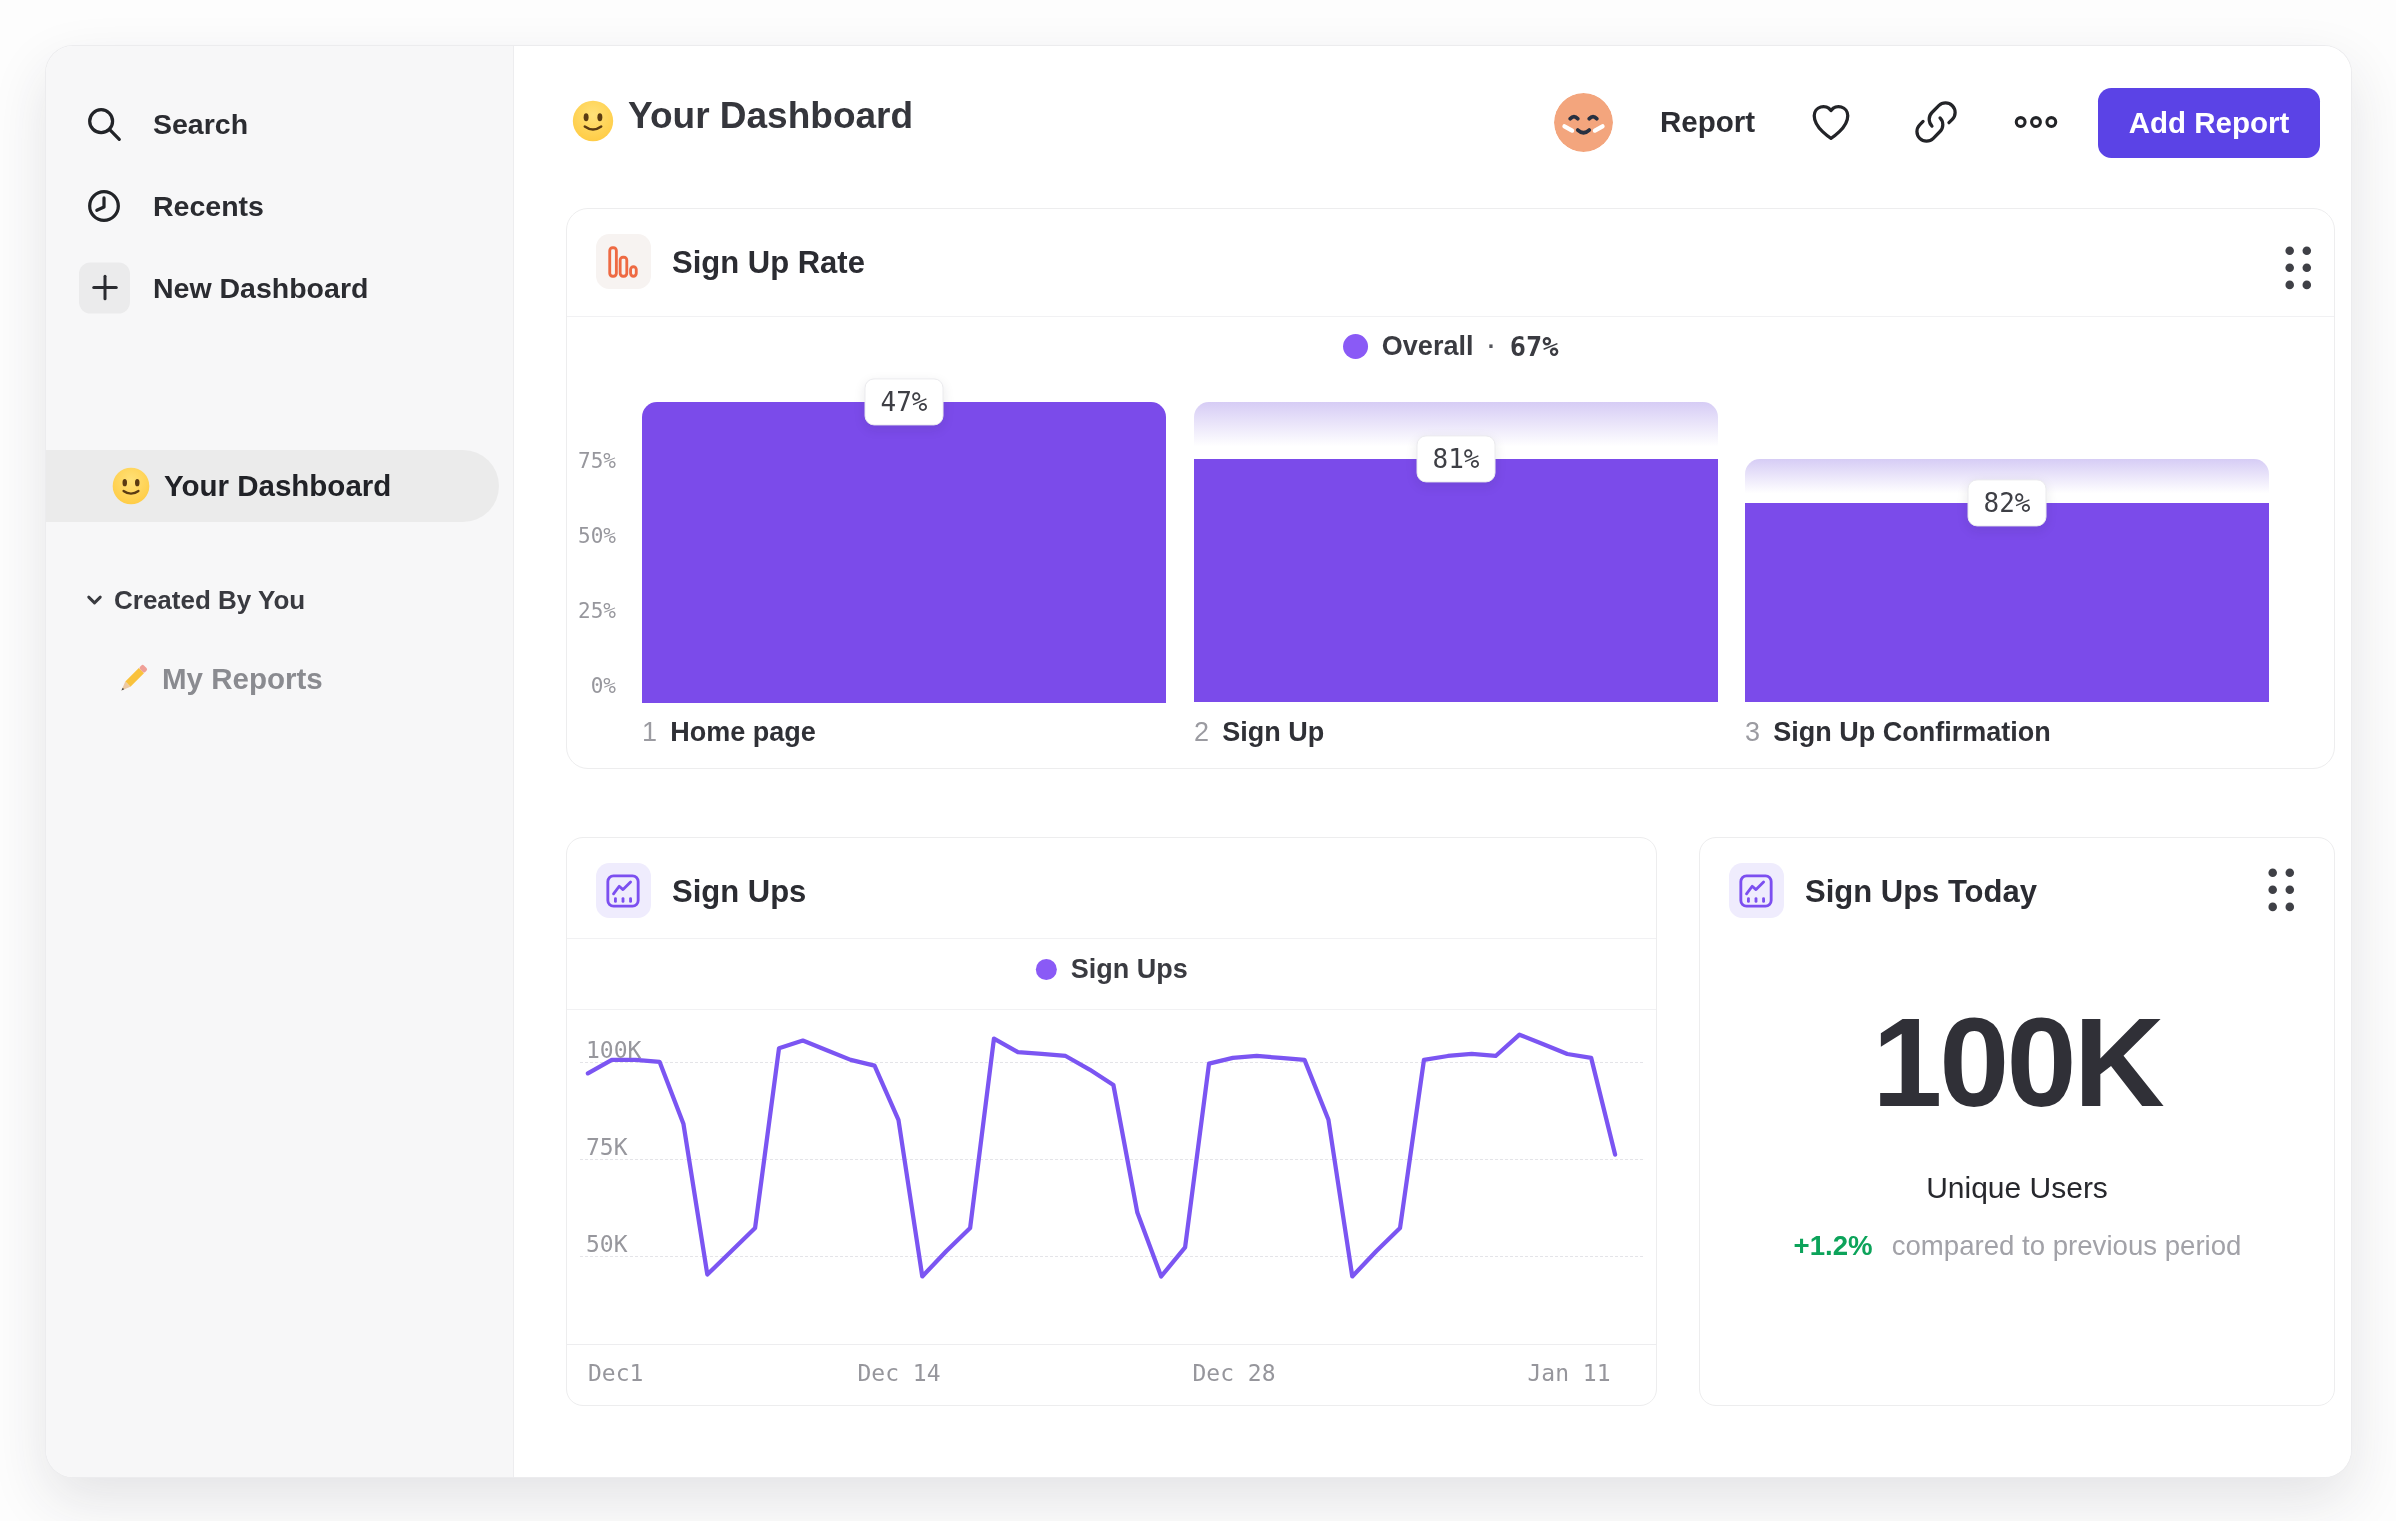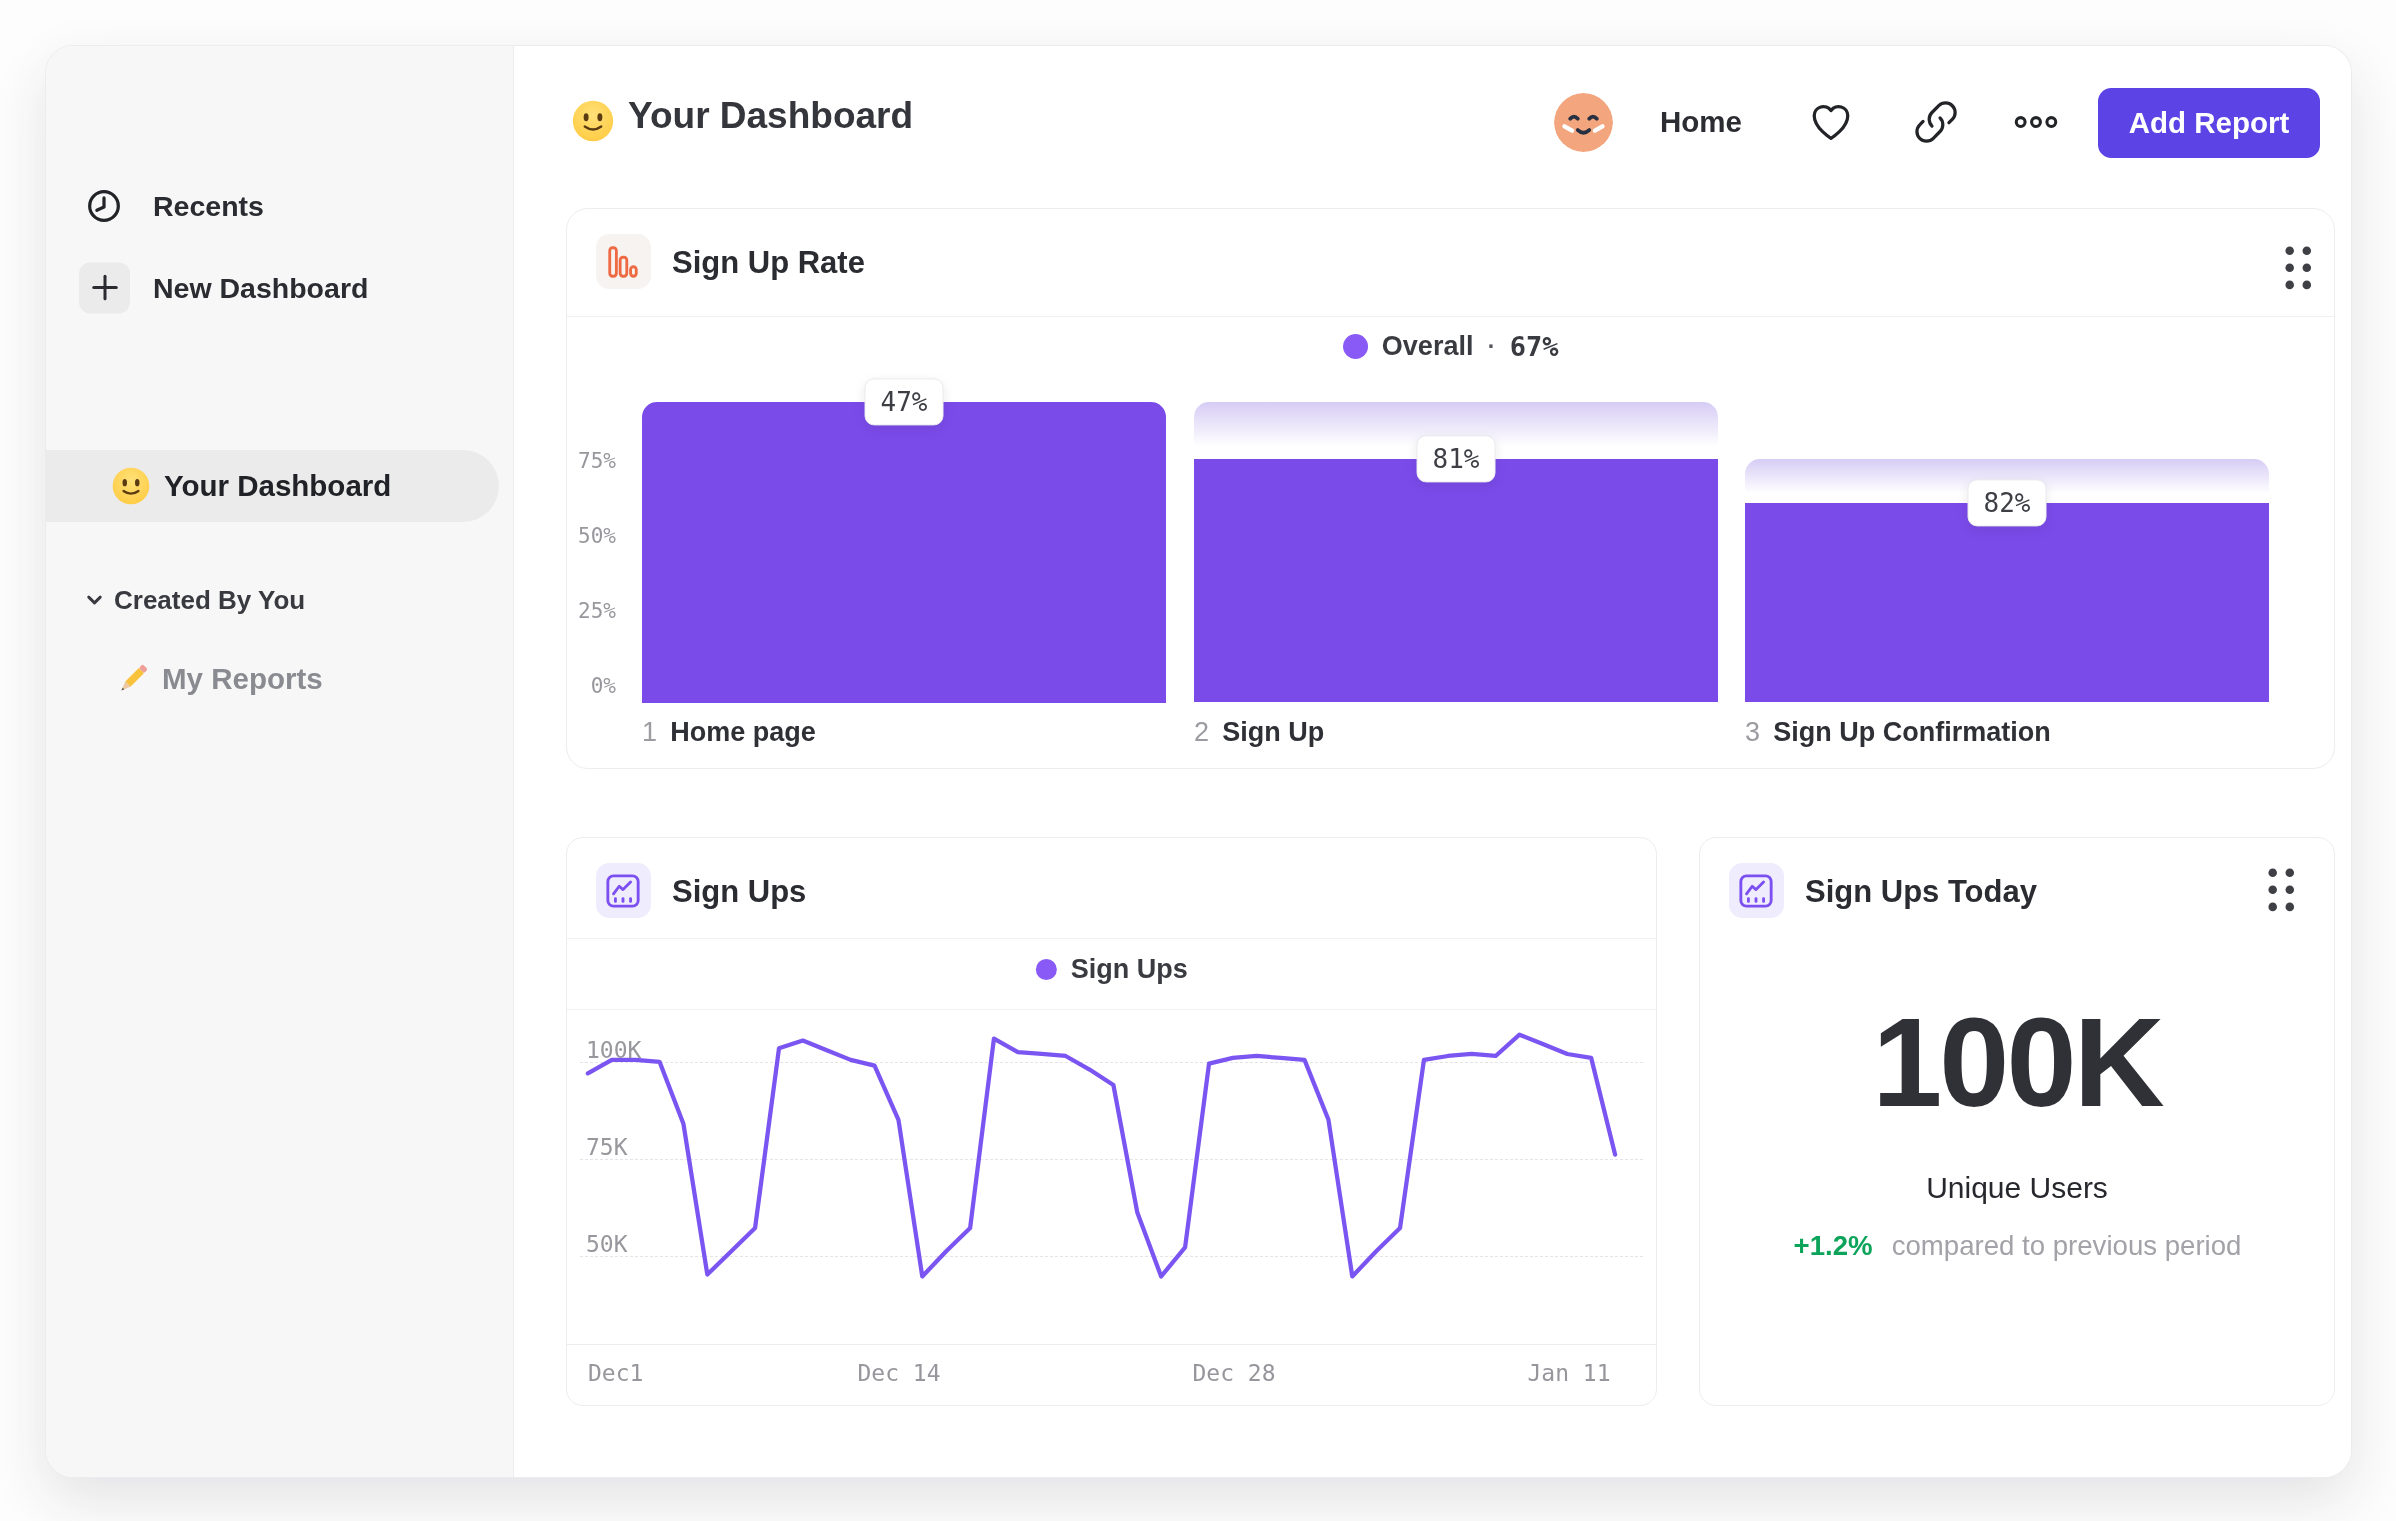--- a/index.html
+++ b/index.html
@@ -109,6 +109,13 @@
 
   <aside class="sidebar">
 
+    <div class="nav-row" style="top:49px">
+      <svg class="nicon" viewBox="0 0 44 44">
+        <circle cx="19" cy="19" r="12" fill="none" stroke="#222428" stroke-width="3.4"></circle>
+        <line x1="28" y1="28" x2="38" y2="38" stroke="#222428" stroke-width="3.4" stroke-linecap="round"></line>
+      </svg>
+      <span class="nlabel">Search</span>
+    </div>
 
     <div class="nav-row" style="top:131px">
       <svg class="nicon" viewBox="0 0 44 44">

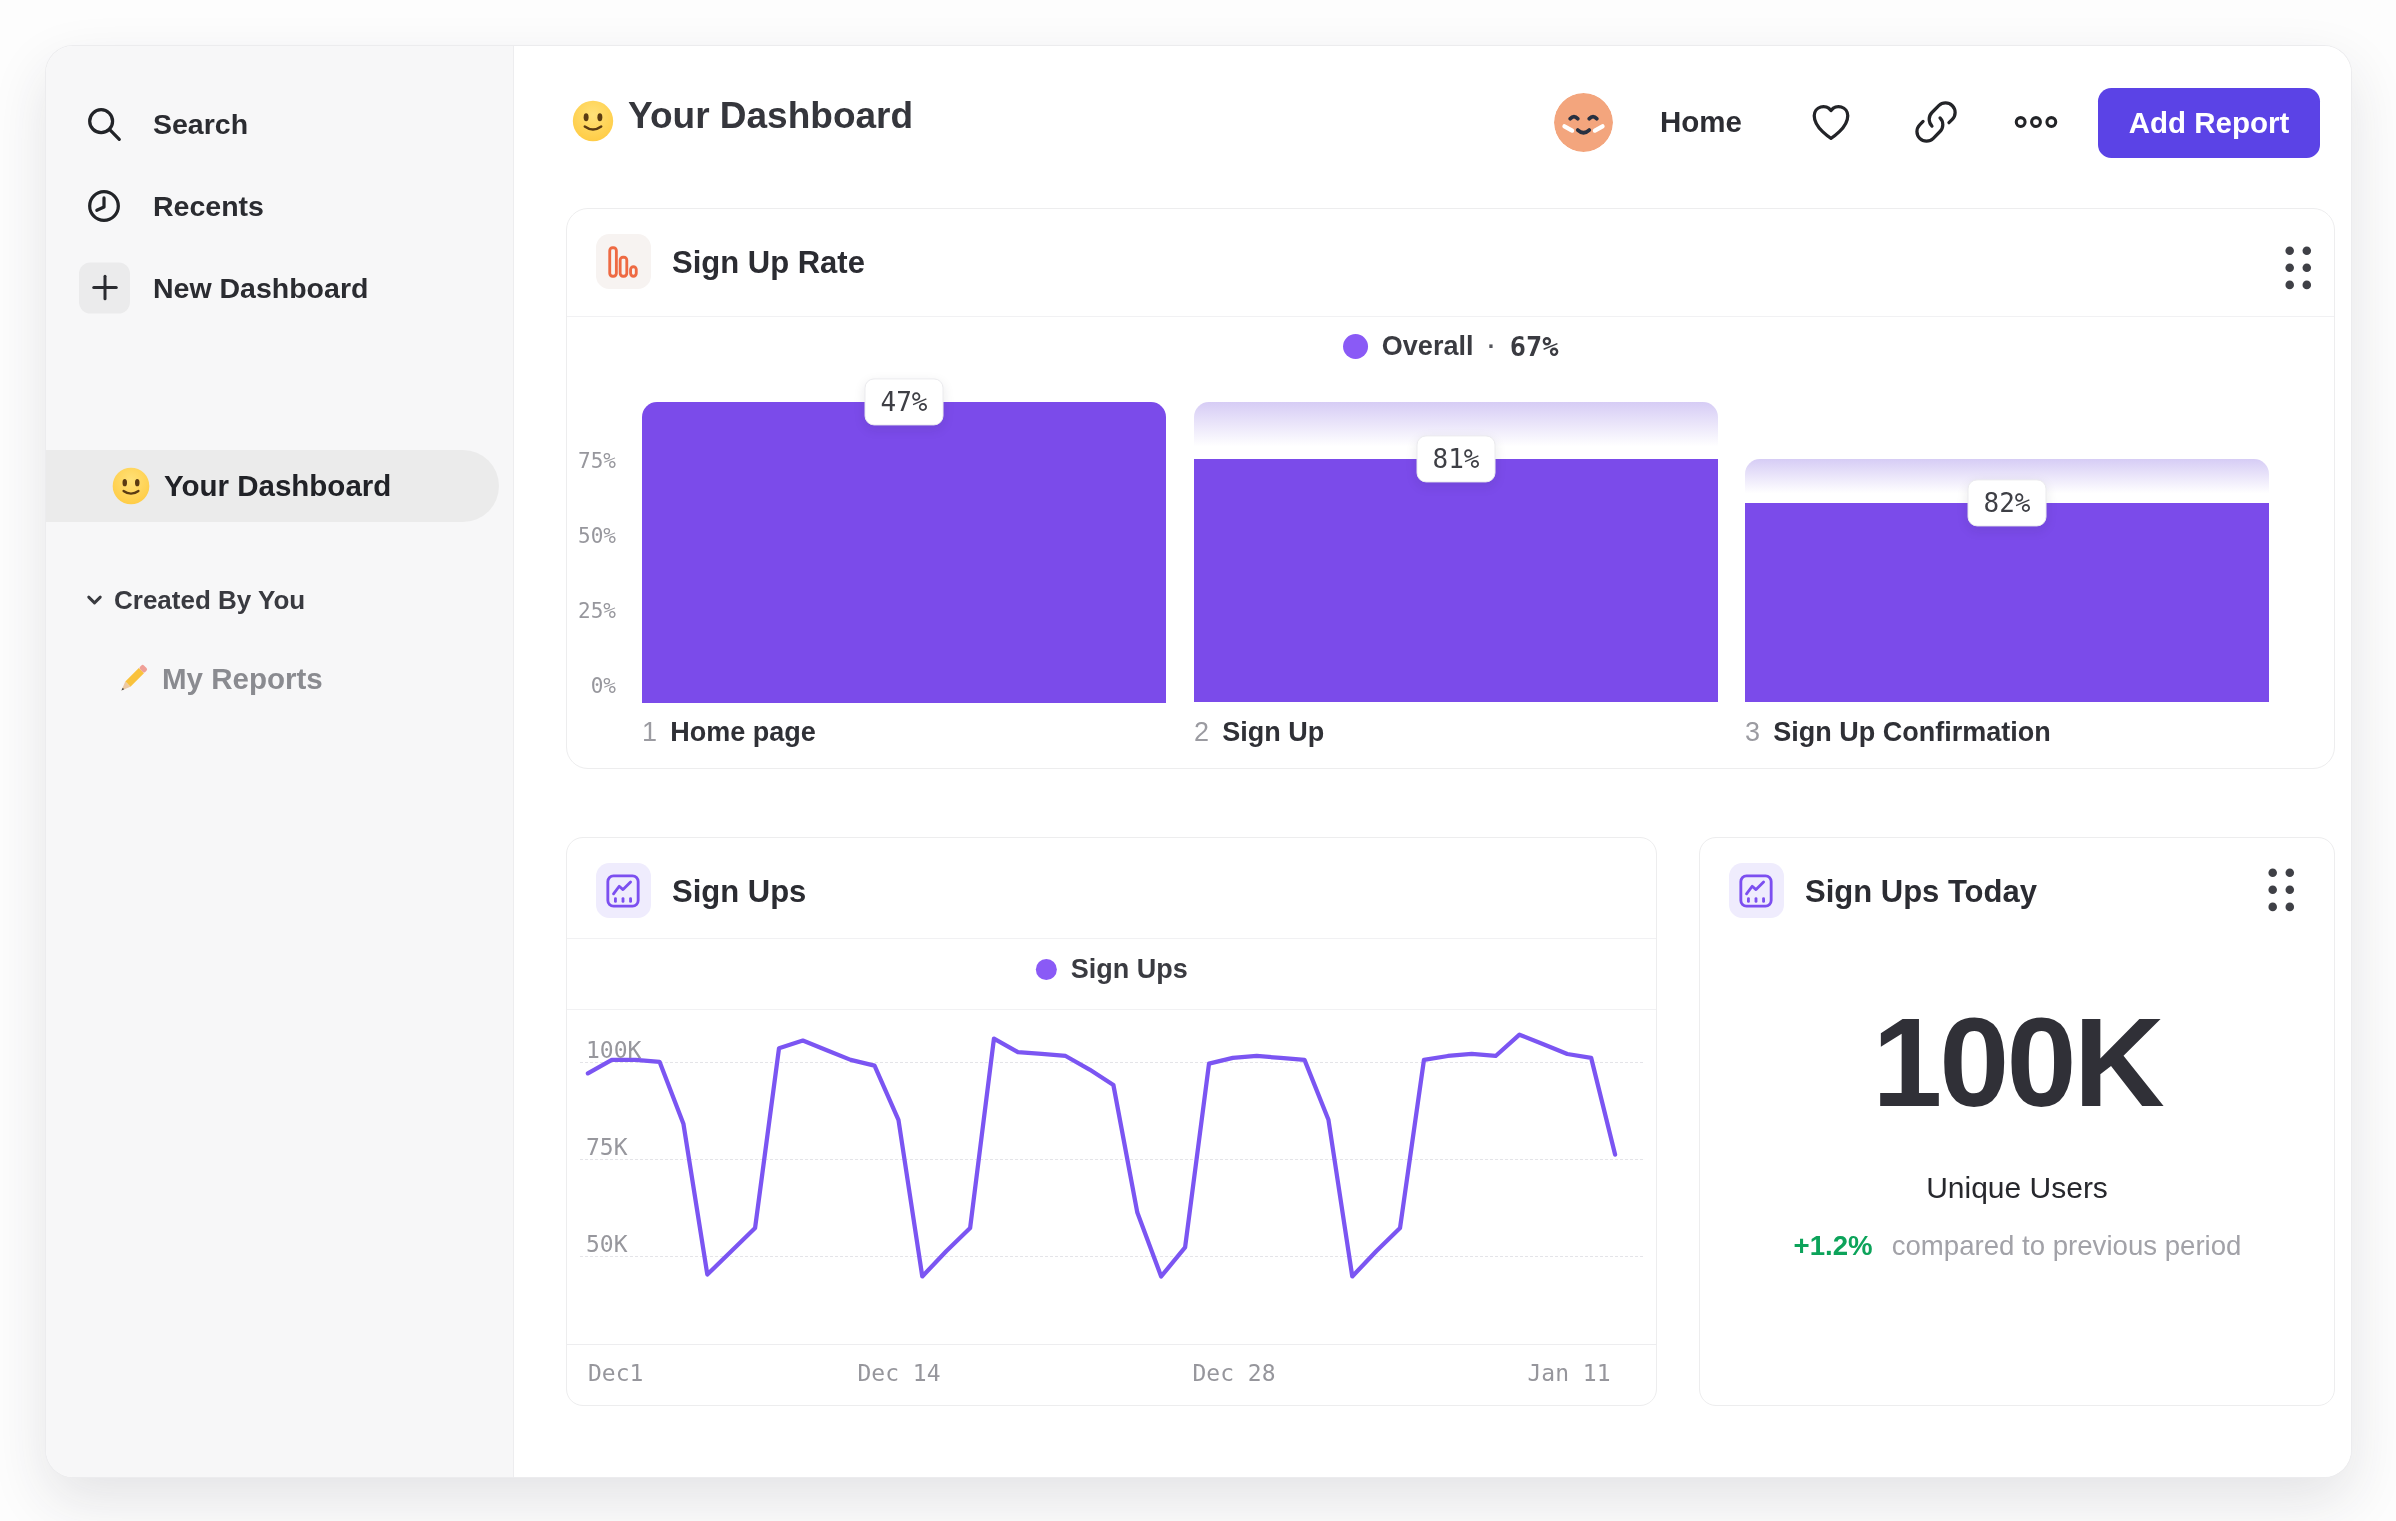--- a/index.html
+++ b/index.html
@@ -199,7 +199,7 @@
       </svg>
     </span>
 
-    <span class="share-label">Home</span>
+    <span class="share-label">Report</span>
 
     <span class="icon-btn" style="left:1294px">
       <svg viewBox="0 0 48 48">

